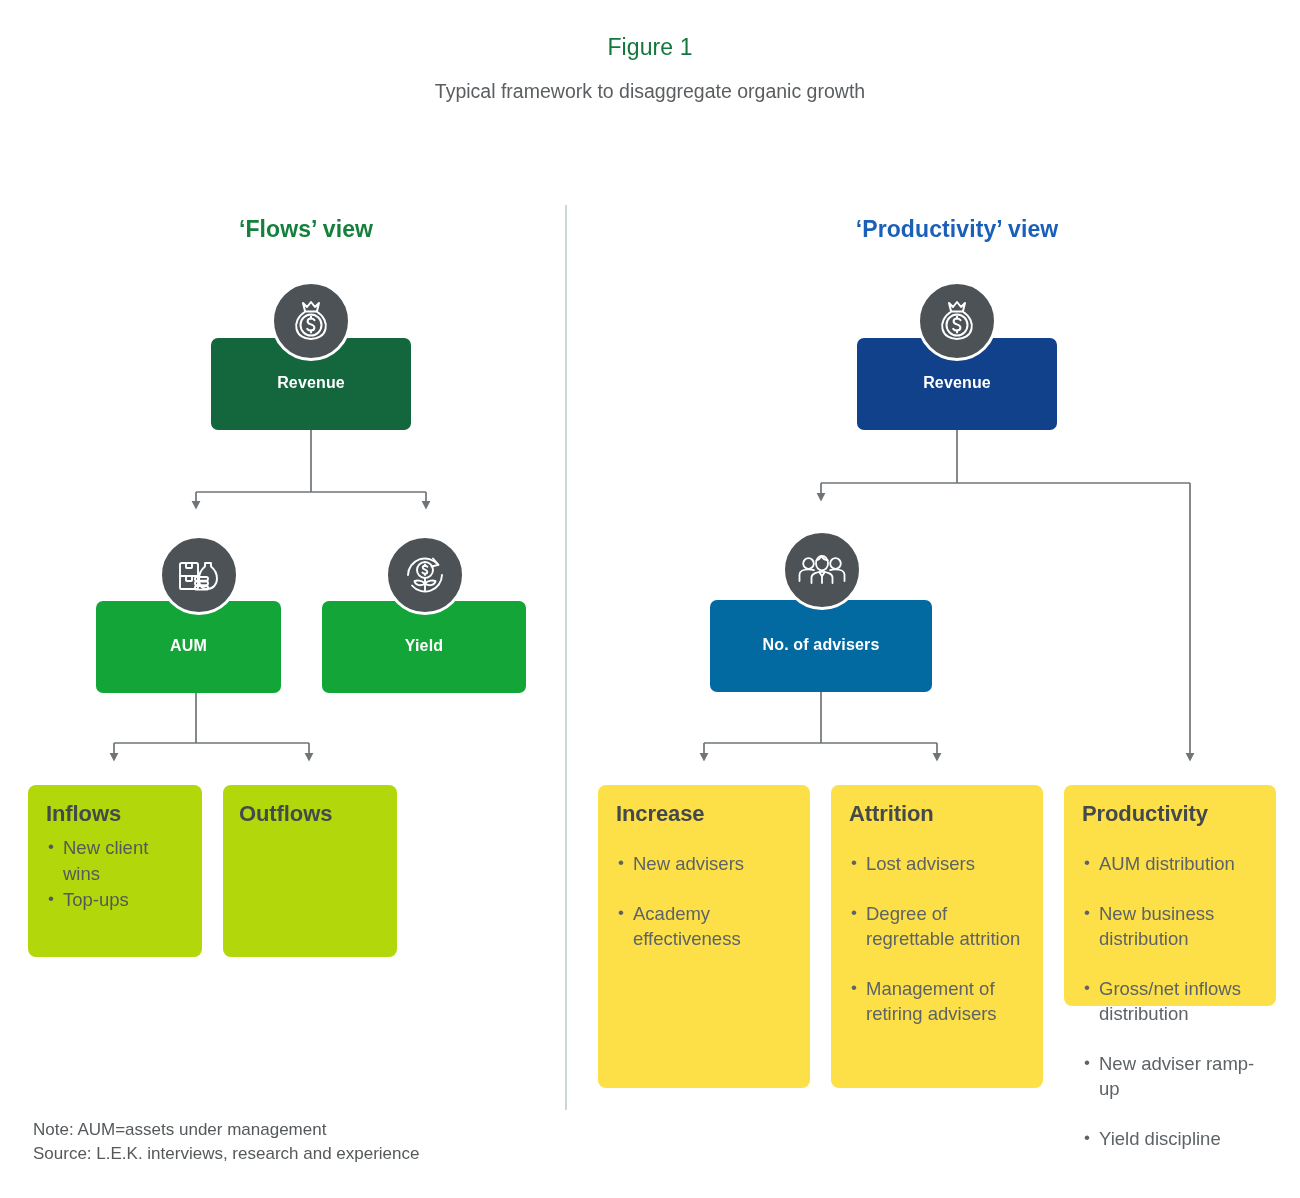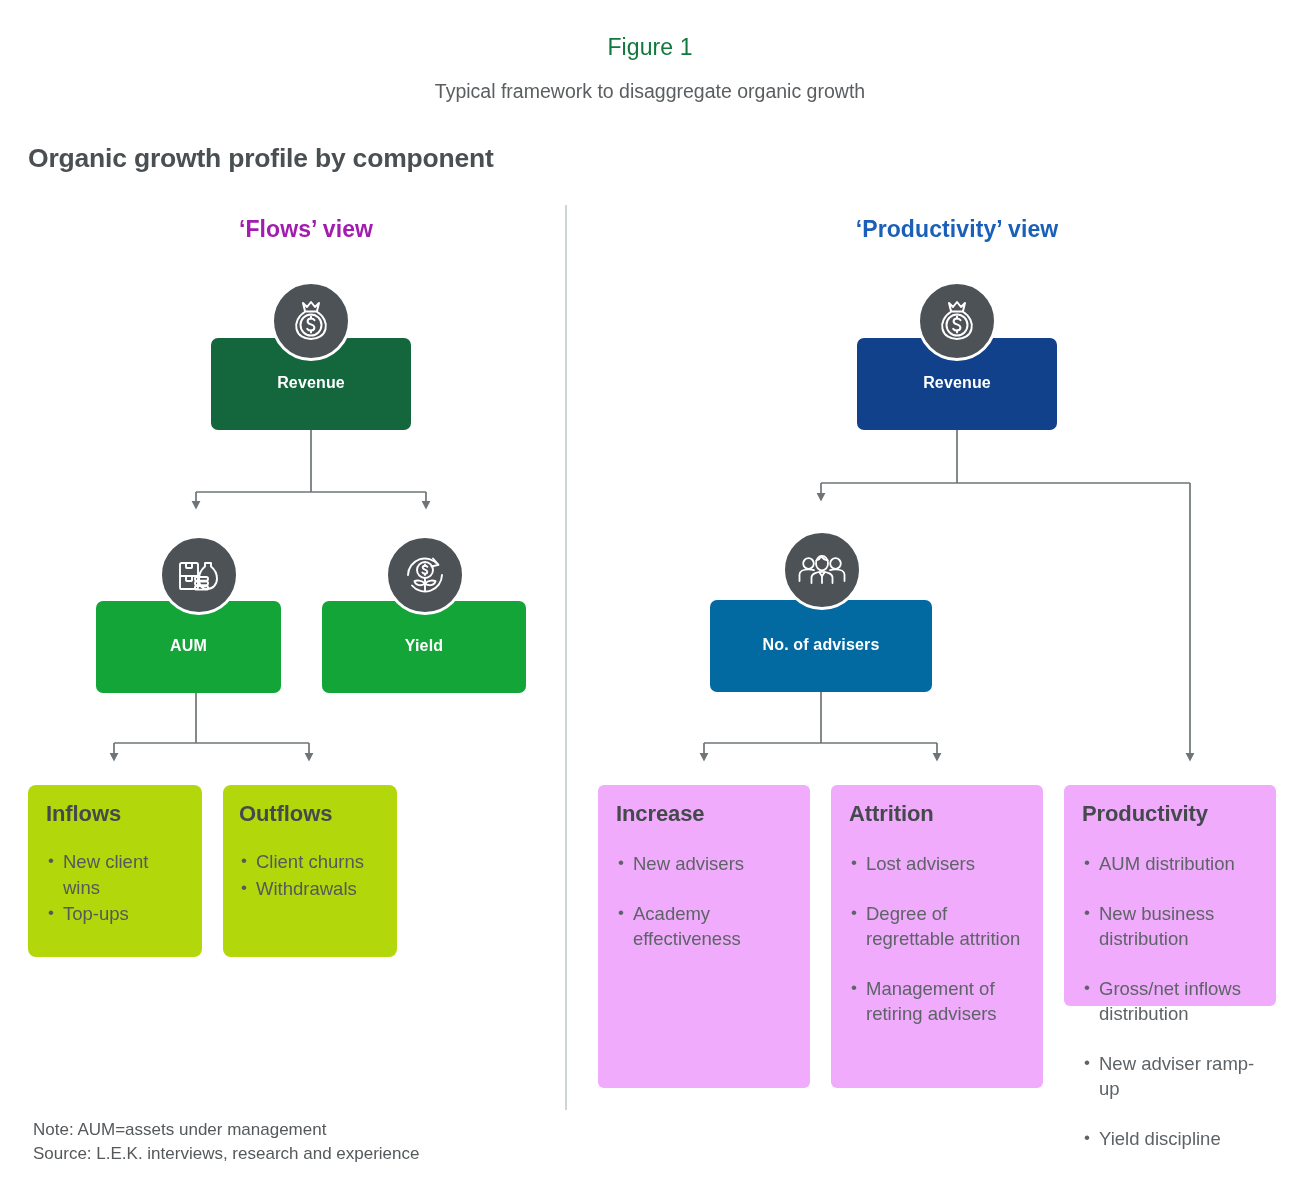--- a/index.html
+++ b/index.html
@@ -104,7 +104,6 @@
 
   <div class="fig-label">Figure 1</div>
   <div class="fig-sub">Typical framework to disaggregate organic growth</div>
-  <div class="page-title">Organic growth profile by component</div>
 
   <div class="col-head flows">‘Flows’ view</div>
   <div class="col-head prod">‘Productivity’ view</div>

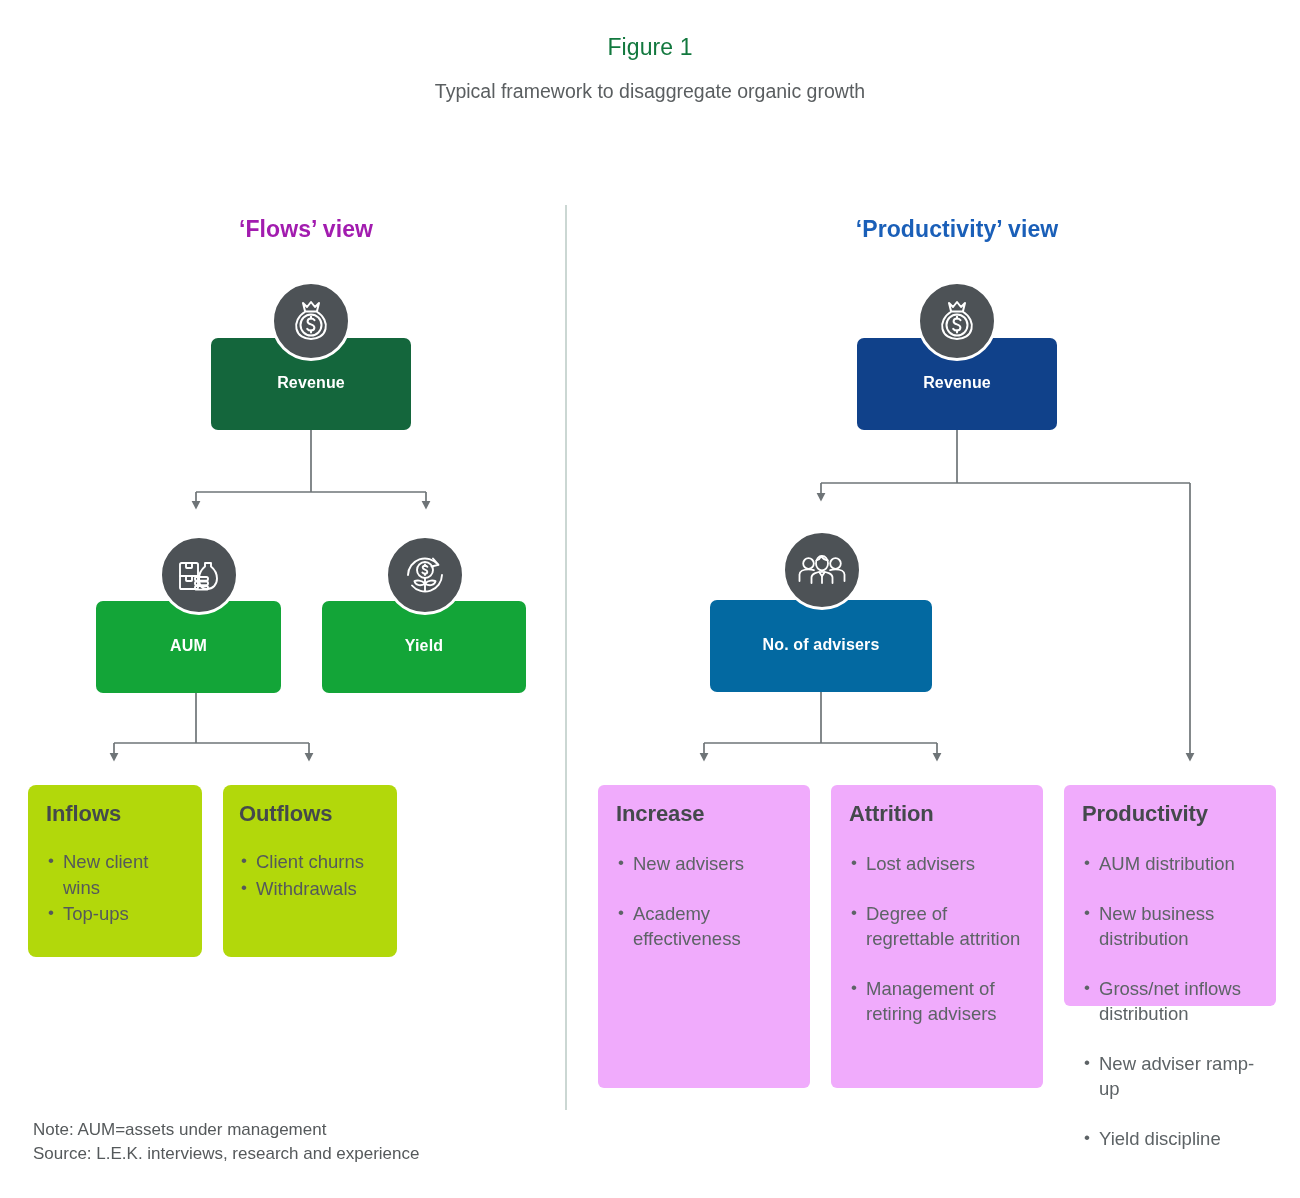--- a/index.html
+++ b/index.html
@@ -32,7 +32,7 @@
     position: absolute; font-size: 23px; font-weight: bold;
     letter-spacing: .1px;
   }
-  .col-head.flows { left: 131px; top: 216px; width: 350px; text-align: center; color: #a21caf; }
+  .col-head.flows { left: 131px; top: 216px; width: 350px; text-align: center; color: #15803d; }
   .col-head.prod  { left: 782px; top: 216px; width: 350px; text-align: center; color: #1A5FB8; }
 
   

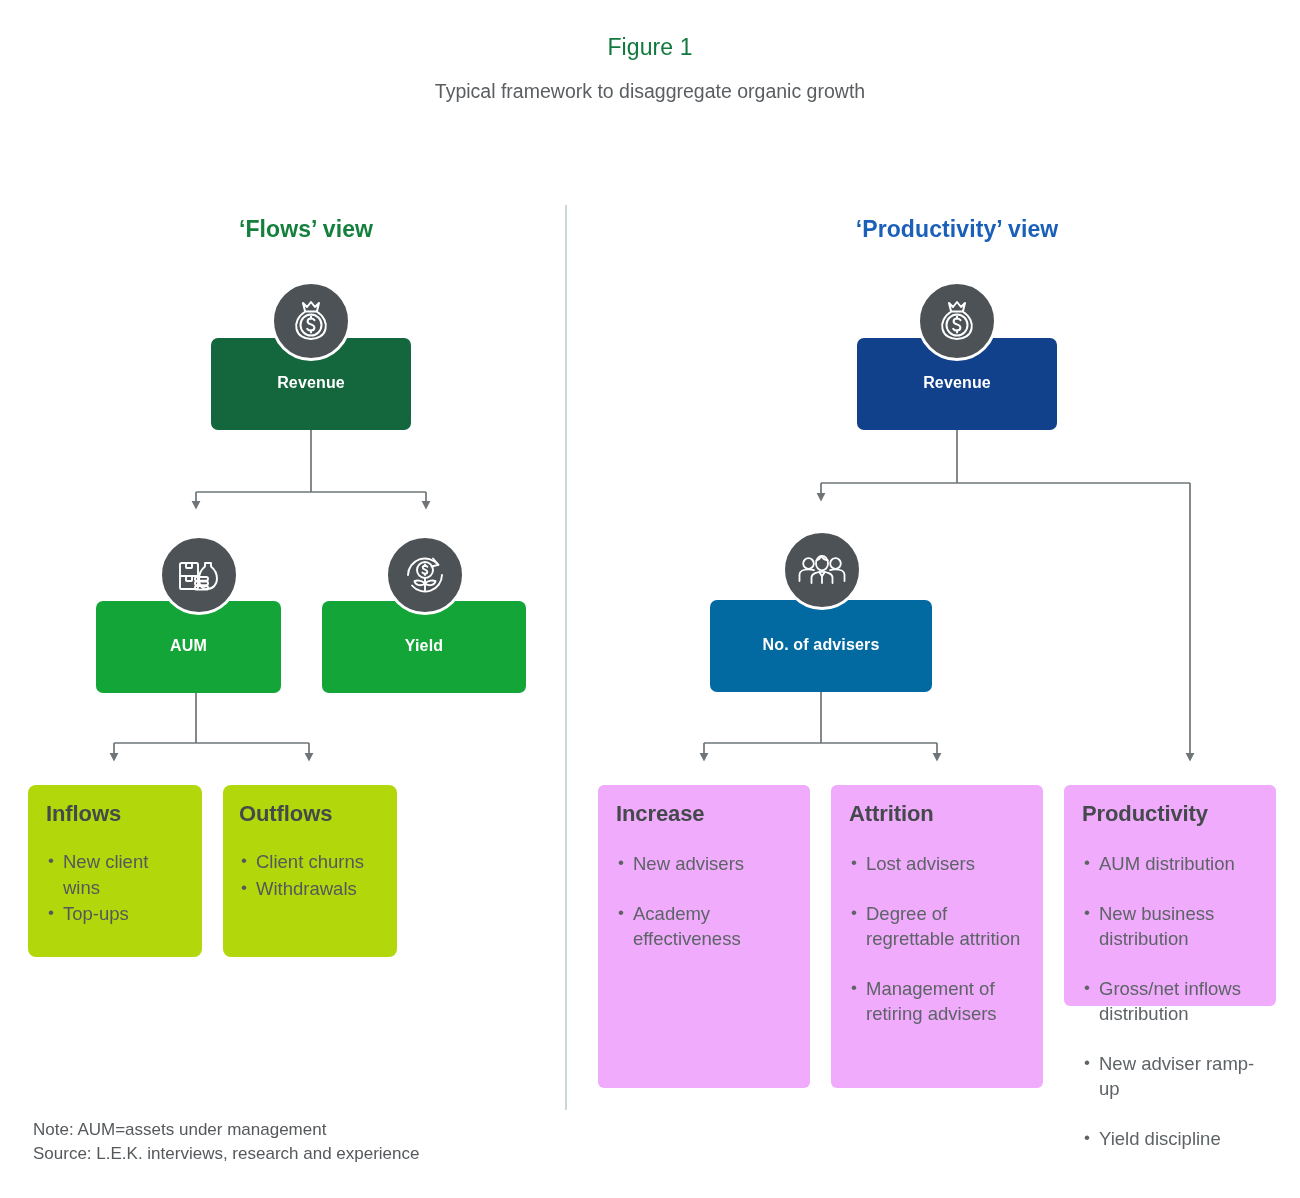--- a/index.html
+++ b/index.html
@@ -71,7 +71,7 @@
   .card.grey { background: #f0abfc; border-radius: 6px; }
   .card h4 {
     font-size: 22px; font-weight: bold; color: #44494c;
-    margin-bottom: 22px; letter-spacing: -.1px;
+    margin-bottom: 8px; letter-spacing: -.1px;
   }
   .card ul { list-style: none; }
   .card ul li {

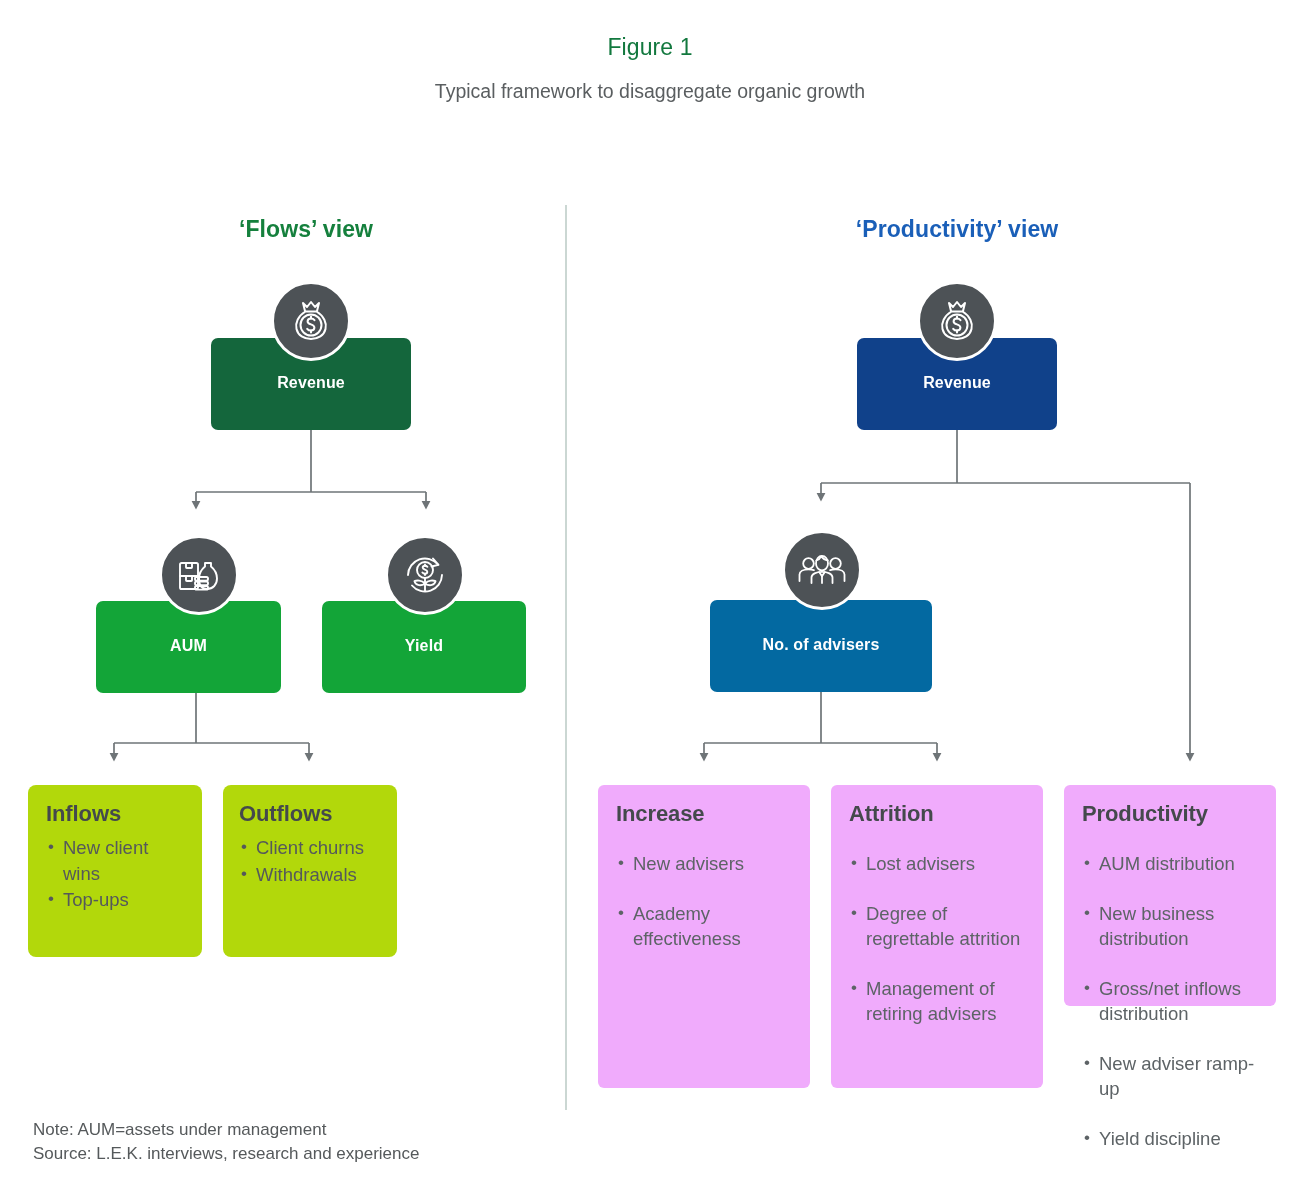--- a/index.html
+++ b/index.html
@@ -68,7 +68,7 @@
     position: absolute; border-radius: 8px; padding: 16px 14px 14px 18px;
   }
   .card.lime { background: #B2D80B; }
-  .card.grey { background: #f0abfc; border-radius: 6px; }
+  .card.grey { background: #fde047; }
   .card h4 {
     font-size: 22px; font-weight: bold; color: #44494c;
     margin-bottom: 8px; letter-spacing: -.1px;

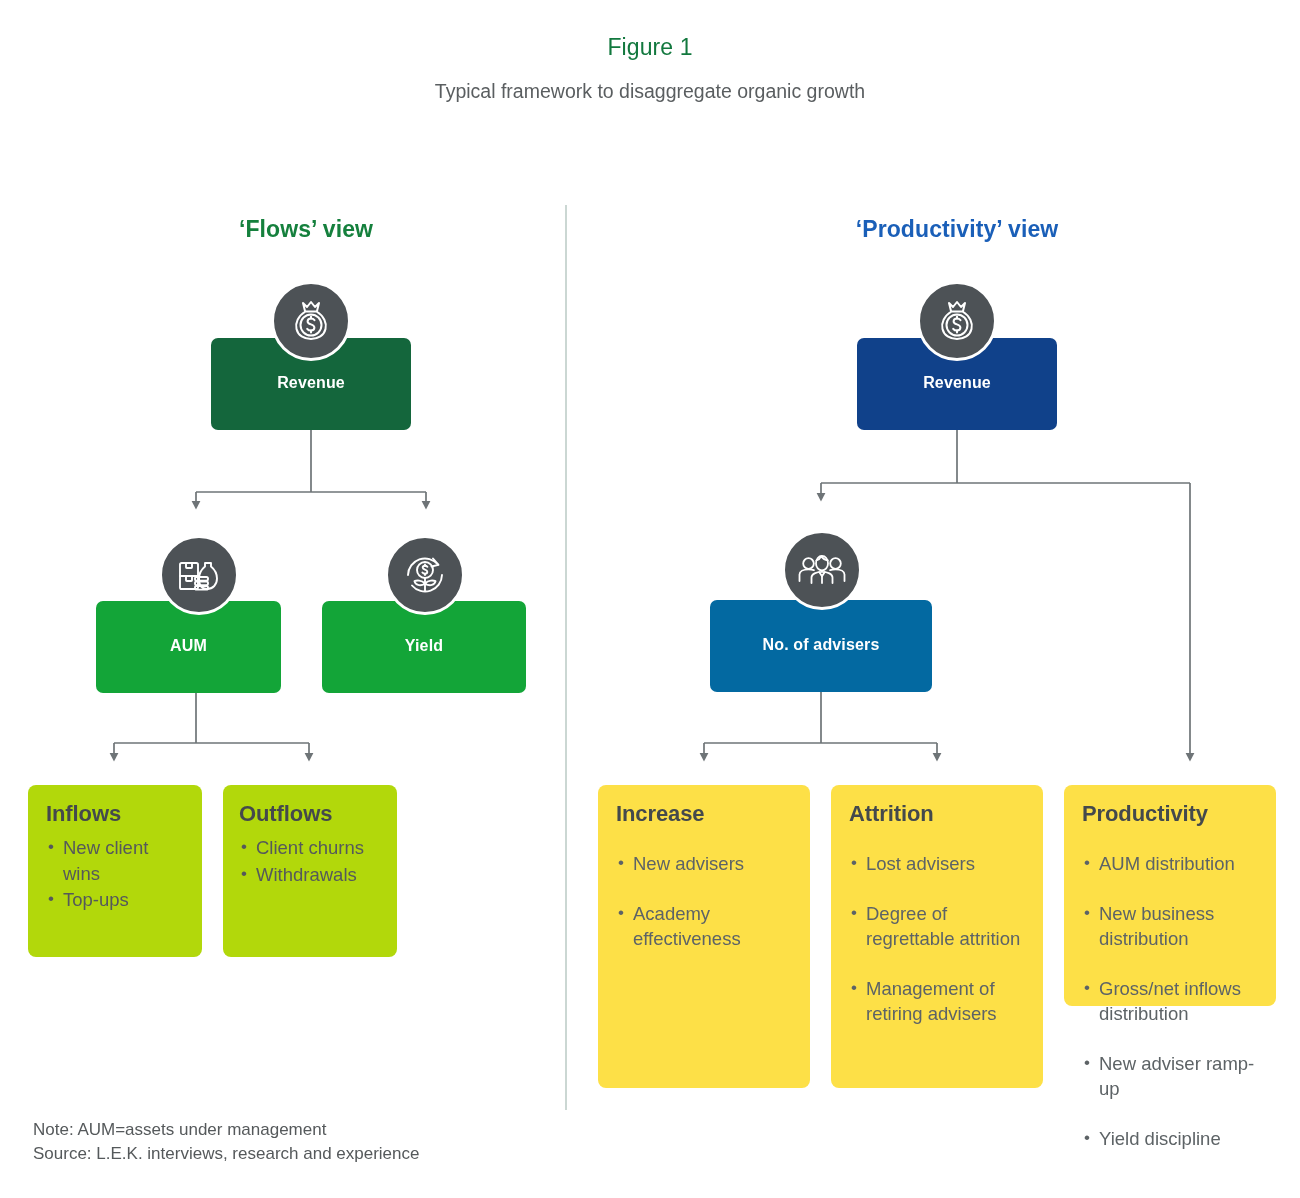--- a/index.html
+++ b/index.html
@@ -195,10 +195,6 @@
 
   <div class="card lime" style="left:223px; top:785px; width:174px; height:172px;padding-left:16px;">
     <h4>Outflows</h4>
-    <ul>
-        <li>Client churns</li>
-        <li>Withdrawals</li>
-      </ul>
   </div>
 
   <div class="node revenue-blue" style="left:857px; top:338px; width:200px; height:92px;">

